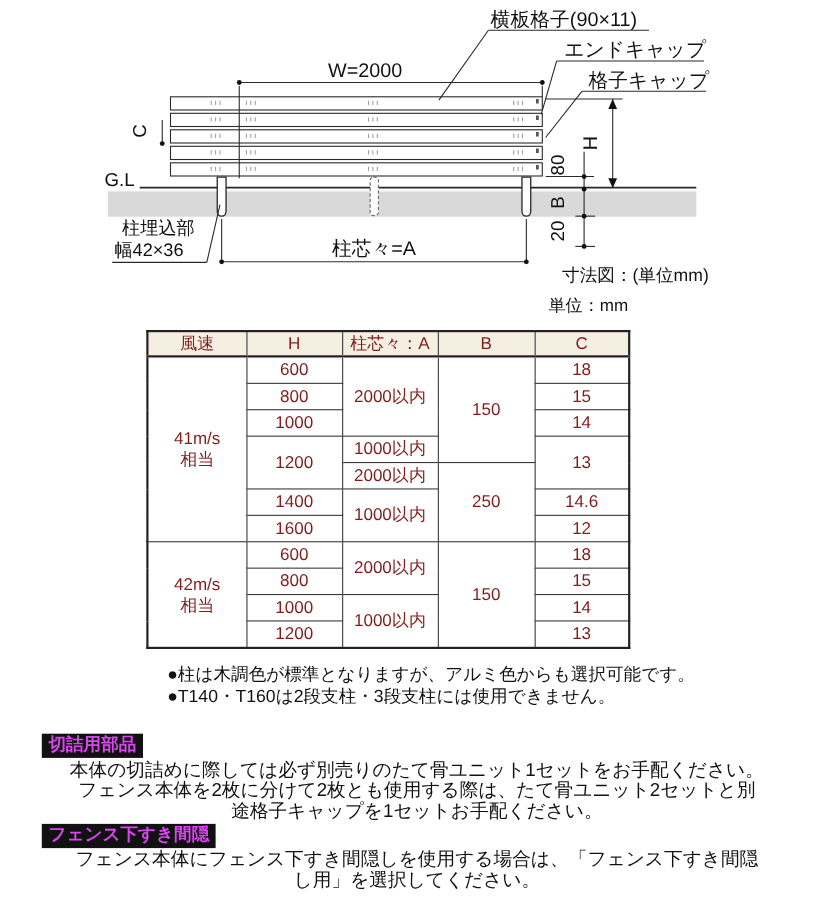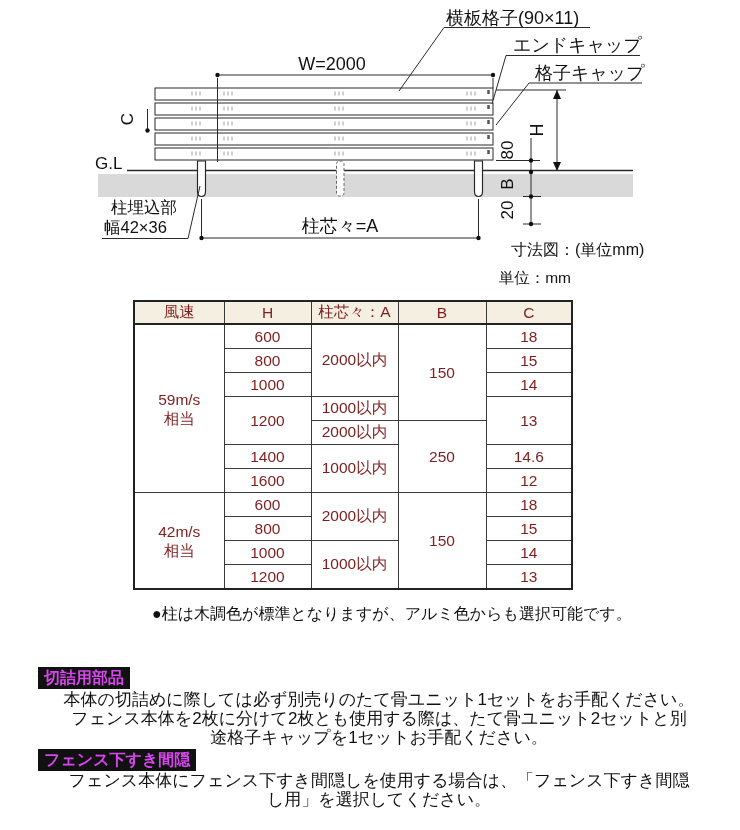--- a/index.html
+++ b/index.html
@@ -156,7 +156,7 @@
     </thead>
     <tbody>
       <tr>
-        <td class="pre" rowspan="7">59m/s
+        <td class="pre" rowspan="7">41m/s
 相当</td>
         <td>600</td>
         <td rowspan="3">2000以内</td>

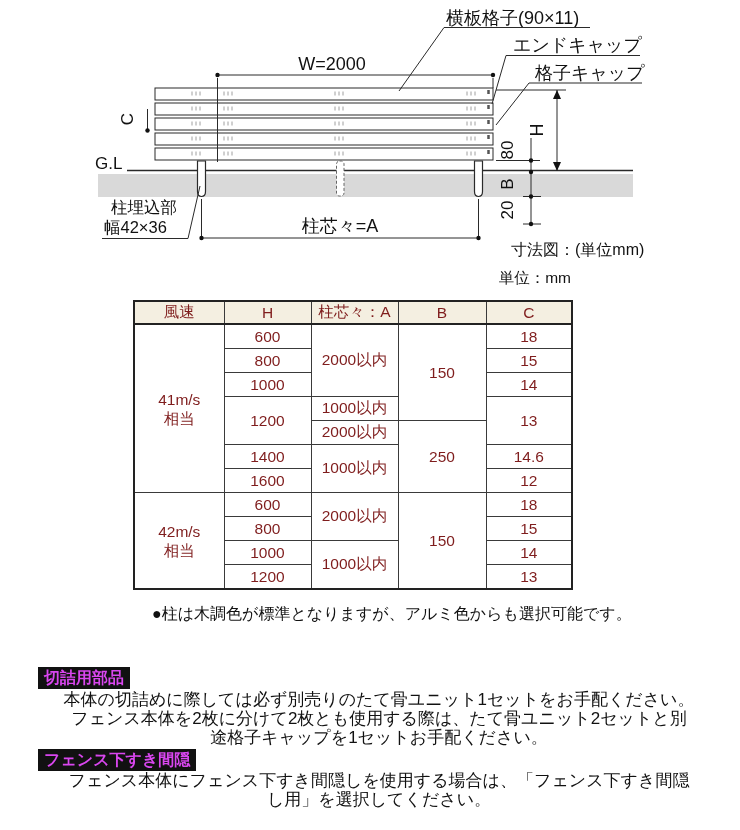--- a/index.html
+++ b/index.html
@@ -215,6 +215,7 @@
 
   <div id="notes">
     <div>●柱は木調色が標準となりますが、アルミ色からも選択可能です。</div>
+    <div>●T140・T160は2段支柱・3段支柱には使用できません。</div>
   </div>
 
   <div class="section-title" id="section1-title">切詰用部品</div>

